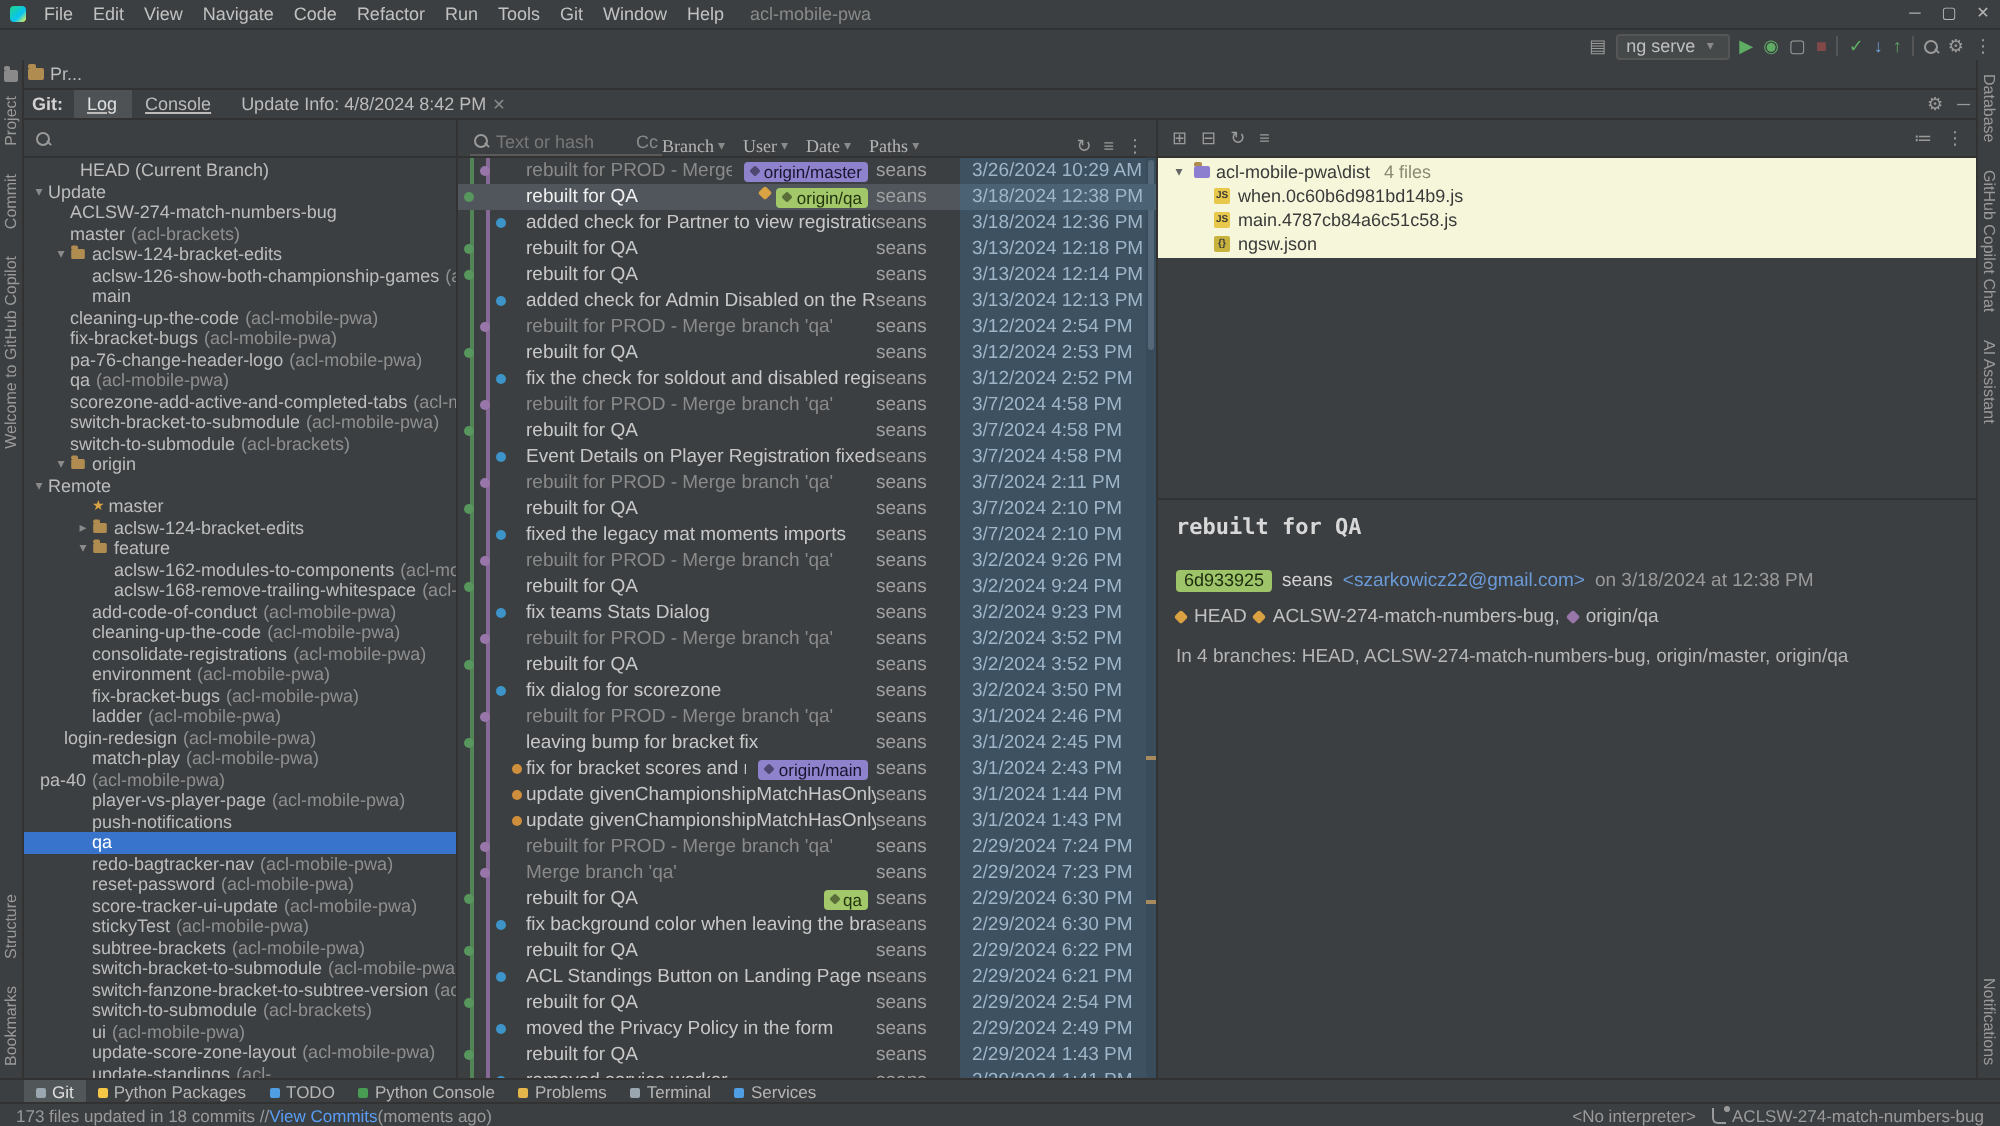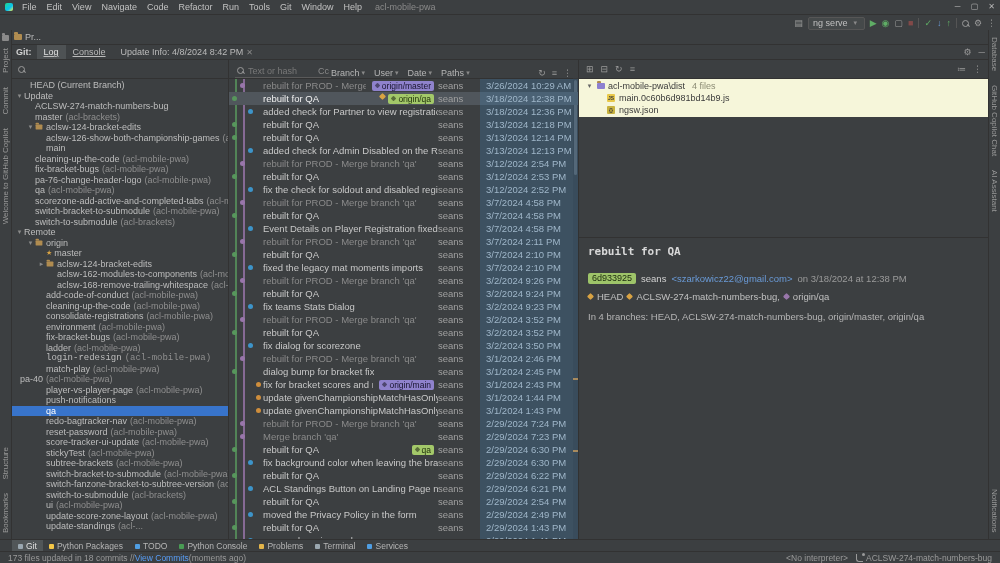--- a/index.html
+++ b/index.html
@@ -63,7 +63,7 @@
   .search-box{display:flex;align-items:center;gap:4px;width:92px;border-bottom:1px solid #5a5a5a;height:13px;padding:0 2px;}
   .ph{color:#787878;}
   .cc{color:#8a8a8a;margin-left:auto;}
-  .chips{display:flex;gap:9px;color:#b5b5b5;}
+  .chips{display:flex;gap:9px;color:#b5b5b5;font-family:Liberation Serif, serif;}
   .chip{display:flex;gap:2px;align-items:center;}
   .chip .car{color:#8a8a8a;font-size:7px;}
   .f-icons{margin-left:auto;display:flex;gap:6px;color:#9a9a9a;}

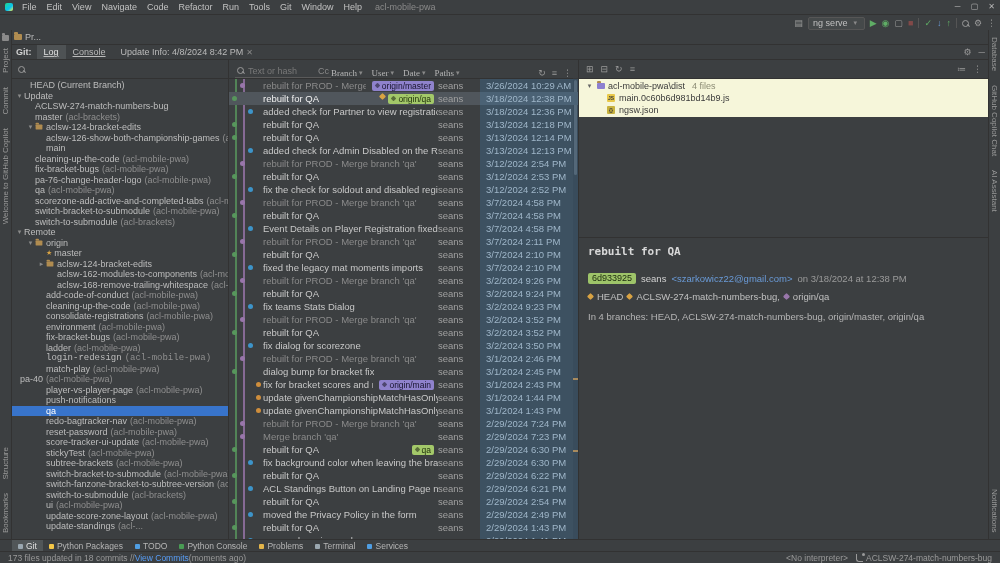--- a/index.html
+++ b/index.html
@@ -227,7 +227,7 @@
           <span class="b-input"></span>
         </div>
         <div class="tree" id="branch-tree">
-            <div class="tree-row" style="padding-left: 10px;">
+            <div class="tree-row" style="padding-left: 20px;">
               <span class="chev-sp"></span>
               <span class="tlabel">HEAD (Current Branch)</span>
             </div>

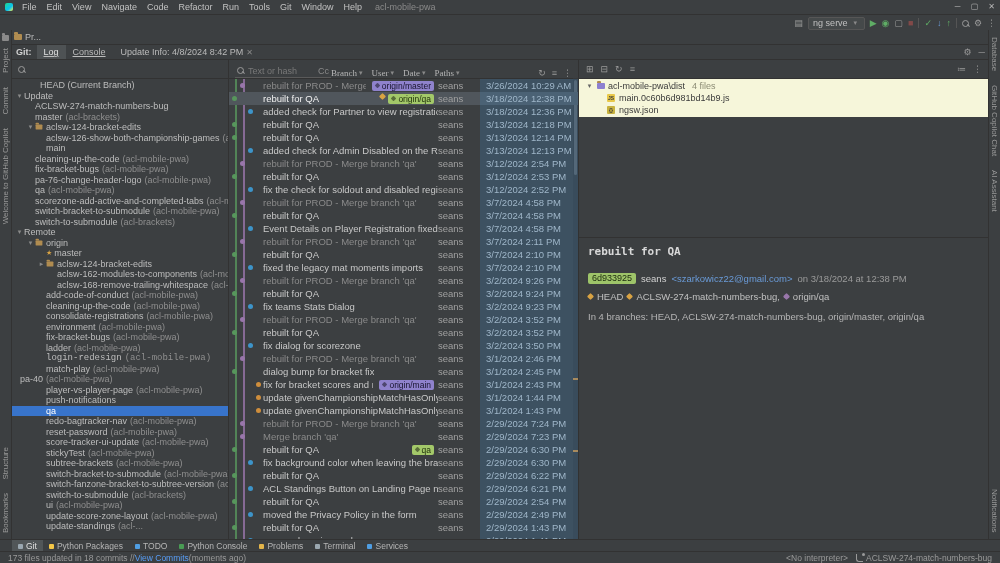--- a/index.html
+++ b/index.html
@@ -887,7 +887,7 @@
           <div id="file-list">
               <div class="file-row">
                 <span class="fico js">JS</span>
-                <span>main.0c60b6d981bd14b9.js</span>
+                <span>when.0c60b6d981bd14b9.js</span>
               </div>
               <div class="file-row">
                 <span class="fico json">{}</span>

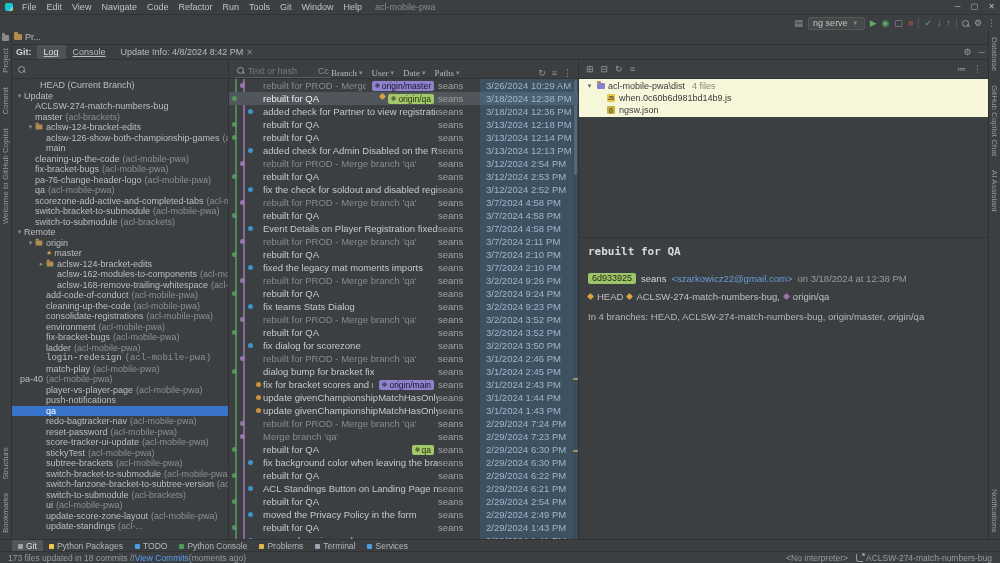--- a/index.html
+++ b/index.html
@@ -890,6 +890,10 @@
                 <span>when.0c60b6d981bd14b9.js</span>
               </div>
               <div class="file-row">
+                <span class="fico js">JS</span>
+                <span>main.4787cb84a6c51c58.js</span>
+              </div>
+              <div class="file-row">
                 <span class="fico json">{}</span>
                 <span>ngsw.json</span>
               </div>

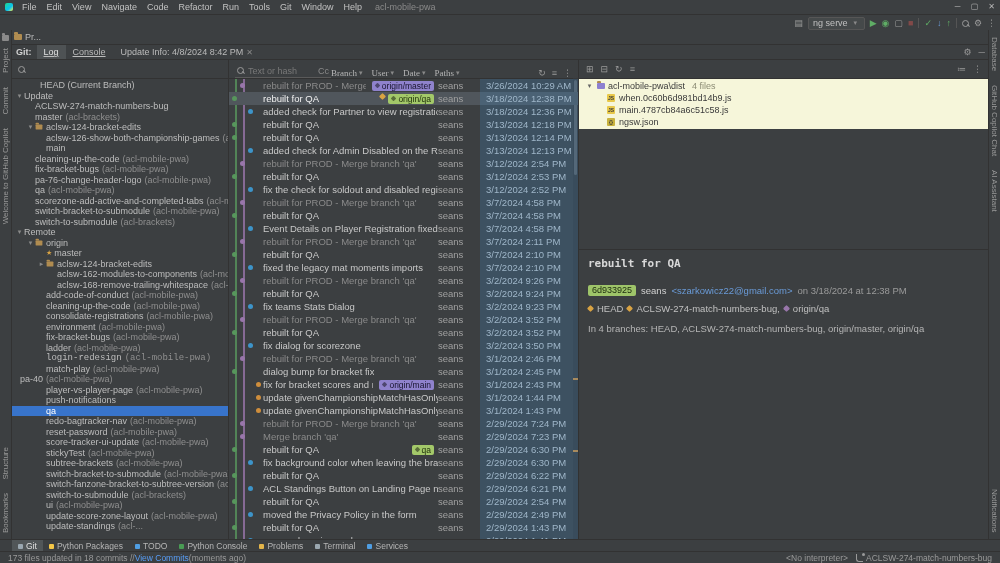--- a/index.html
+++ b/index.html
@@ -293,14 +293,14 @@
               <span class="tlabel">switch-to-submodule</span>
               <span class="tsuffix">(acl-brackets)</span>
             </div>
+            <div class="tree-row" style="padding-left: 15px;">
+              <span class="chev">▾</span>
+              <span class="fold"></span>
+              <span class="tlabel">origin</span>
+            </div>
             <div class="tree-row" style="padding-left: 4px;">
               <span class="chev">▾</span>
               <span class="tlabel">Remote</span>
-            </div>
-            <div class="tree-row" style="padding-left: 15px;">
-              <span class="chev">▾</span>
-              <span class="fold"></span>
-              <span class="tlabel">origin</span>
             </div>
             <div class="tree-row" style="padding-left: 26px;">
               <span class="chev-sp"></span>

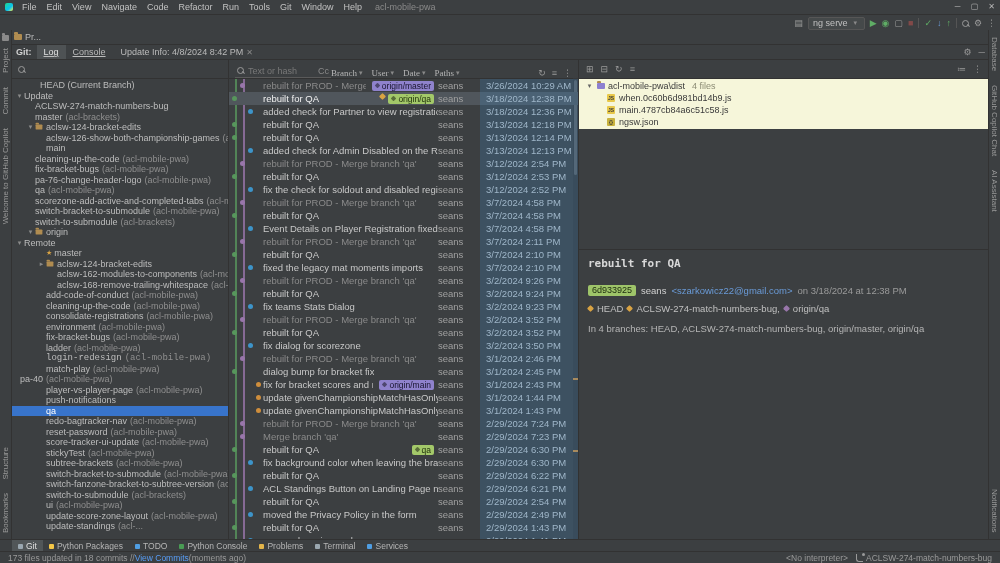--- a/index.html
+++ b/index.html
@@ -312,6 +312,11 @@
               <span class="fold"></span>
               <span class="tlabel">aclsw-124-bracket-edits</span>
             </div>
+            <div class="tree-row" style="padding-left: 26px;">
+              <span class="chev">▾</span>
+              <span class="fold"></span>
+              <span class="tlabel">feature</span>
+            </div>
             <div class="tree-row" style="padding-left: 37px;">
               <span class="chev-sp"></span>
               <span class="tlabel">aclsw-162-modules-to-components</span>

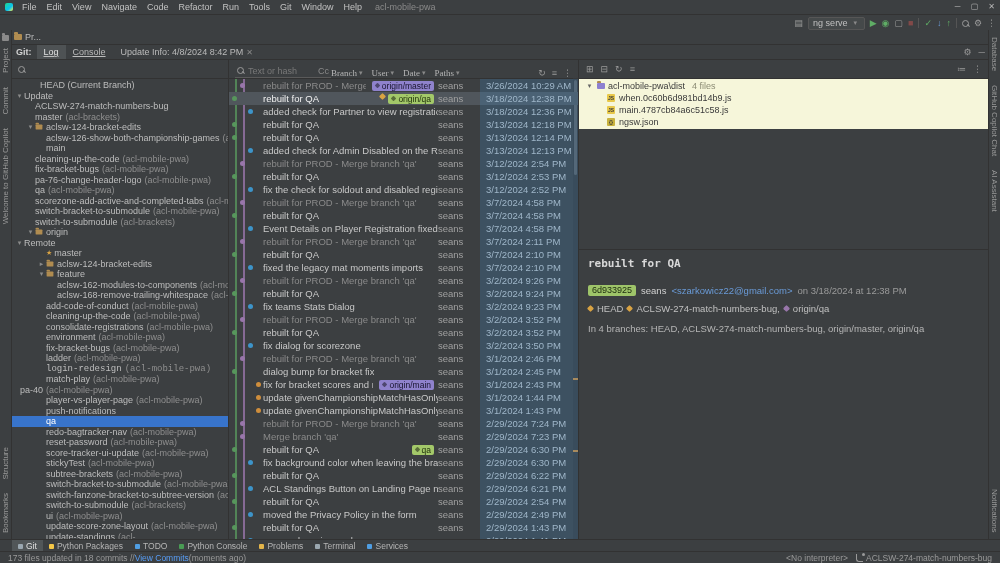--- a/index.html
+++ b/index.html
@@ -357,7 +357,7 @@
               <span class="tlabel">ladder</span>
               <span class="tsuffix">(acl-mobile-pwa)</span>
             </div>
-            <div class="tree-row" style="padding-left: 26px; font-family: Liberation Mono, monospace;">
+            <div class="tree-row" style="padding-left: 12px;">
               <span class="chev-sp"></span>
               <span class="tlabel">login-redesign</span>
               <span class="tsuffix">(acl-mobile-pwa)</span>

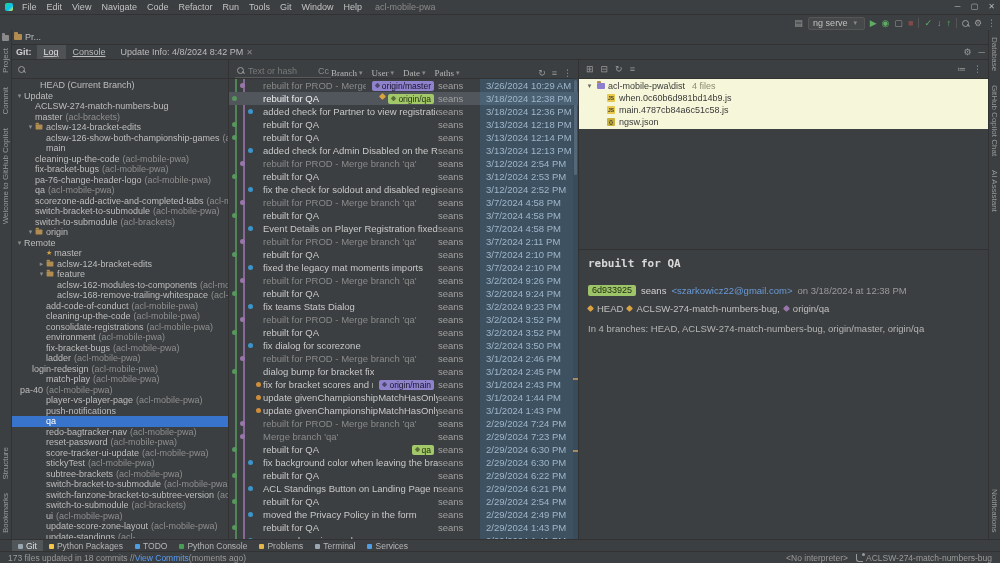--- a/index.html
+++ b/index.html
@@ -715,7 +715,7 @@
                 <span class="dot" style="left: 3px; background: rgb(87, 150, 92);"></span>
               </div>
               <div class="c-msg">
-                <span class="c-text">dialog bump for bracket fix</span>
+                <span class="c-text">leaving bump for bracket fix</span>
               </div>
               <div class="c-author">seans</div>
               <div class="c-date">3/1/2024 2:45 PM</div>

